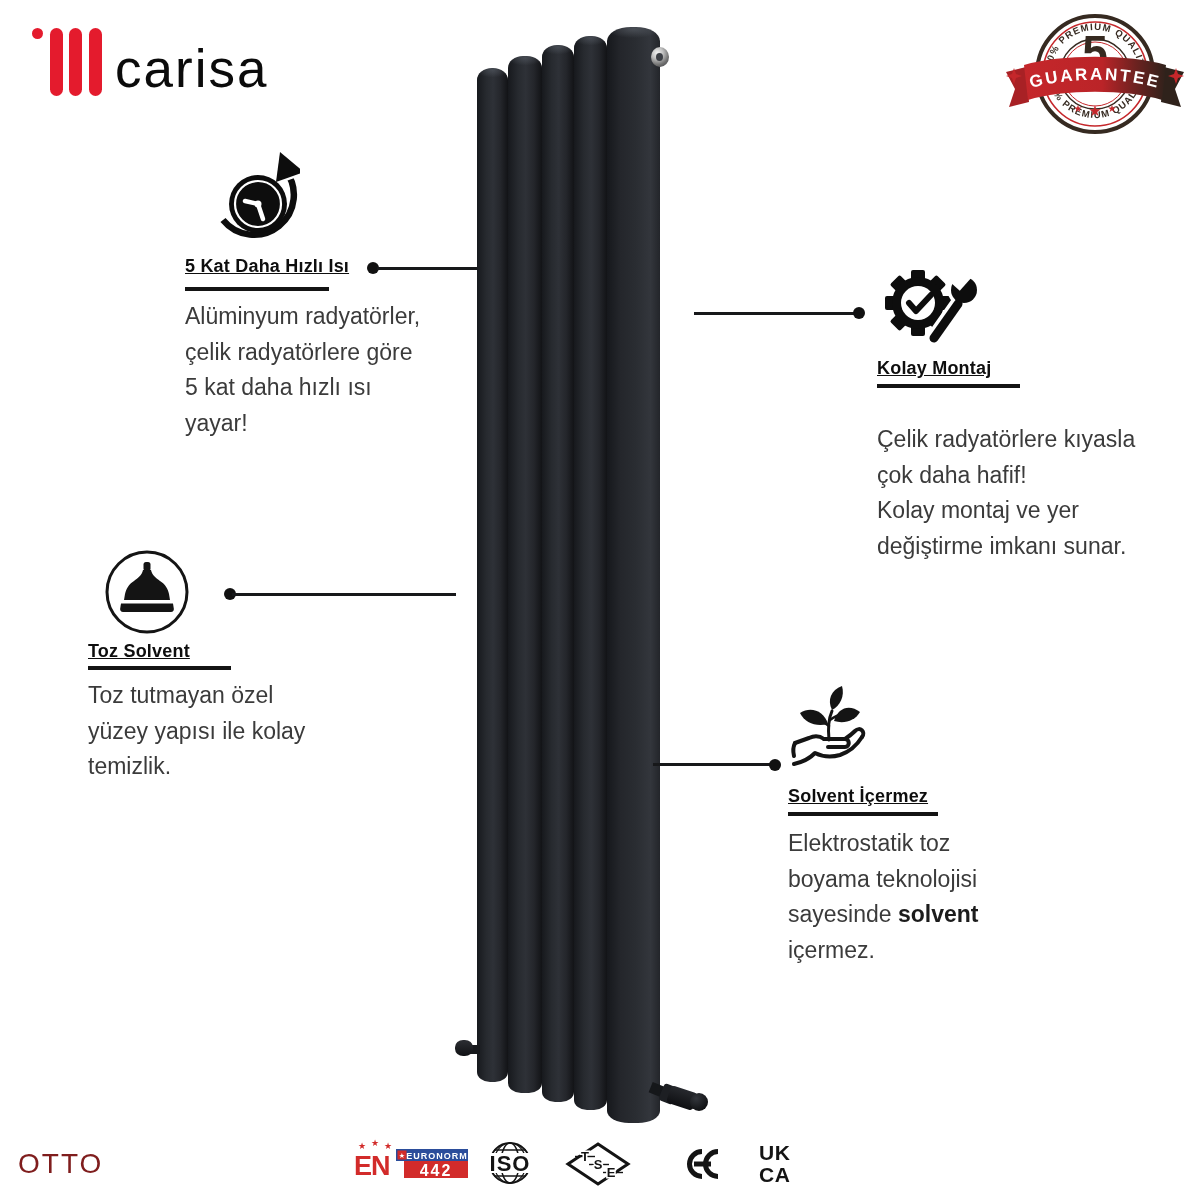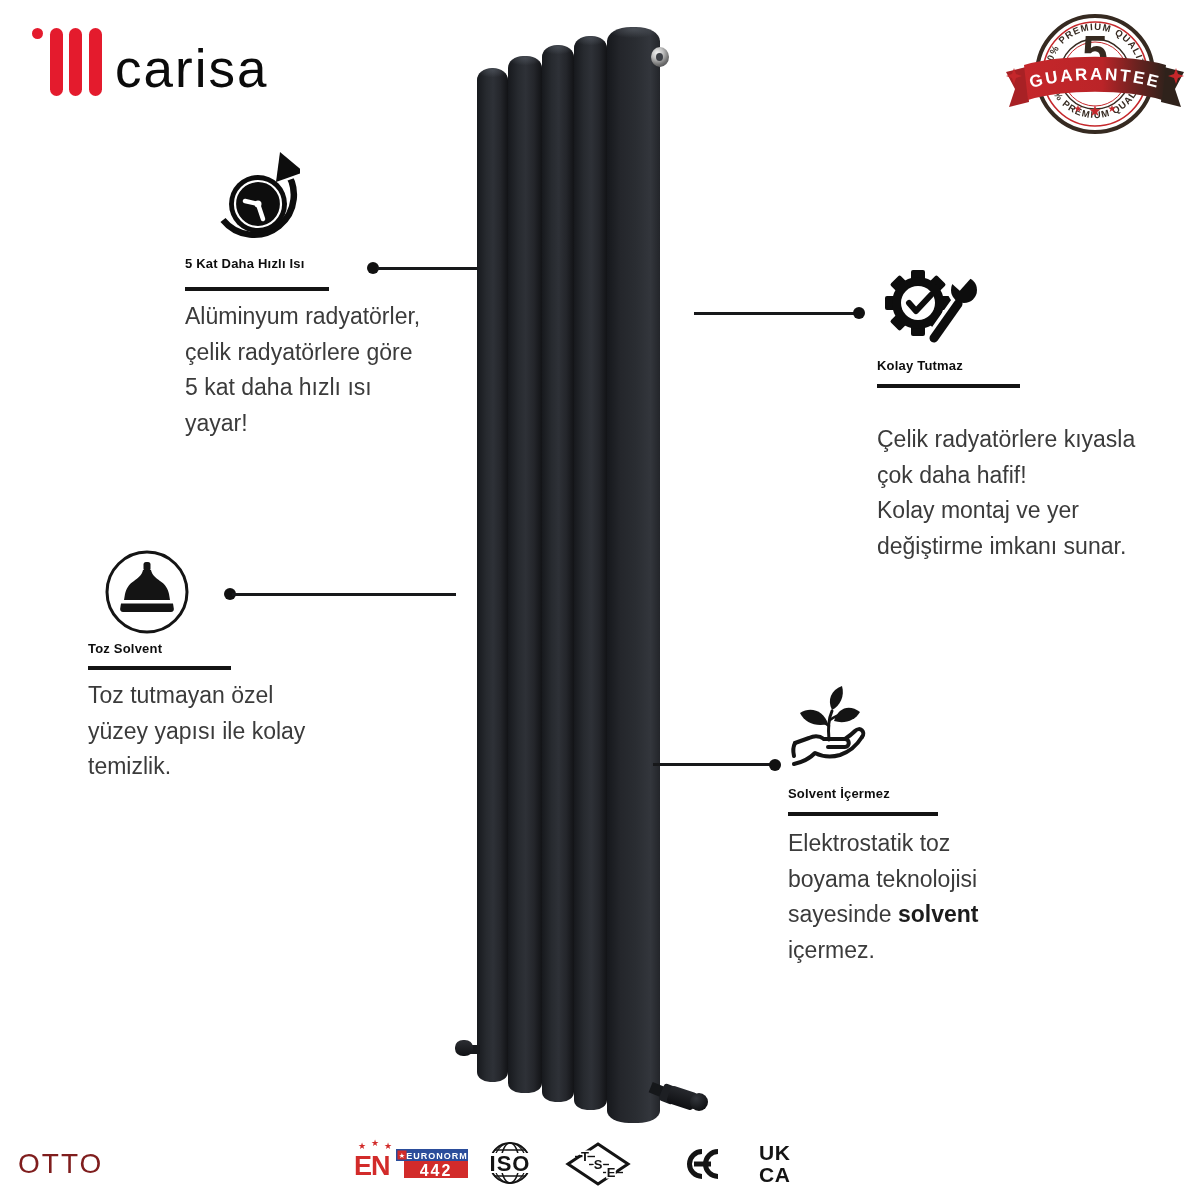--- a/index.html
+++ b/index.html
@@ -47,7 +47,7 @@
       background: radial-gradient(circle at 35% 30%, #33363c 0%, #0d0e10 80%); }
 
   
-  .feature-title { position:absolute; font-size:13px; font-weight:700; color:#0e0e0e; letter-spacing:.2px; }
+  .feature-title { position:absolute; font-size:18px; font-weight:700; color:#0e0e0e; letter-spacing:.2px;text-decoration:underline; }
   .feature-underline { position:absolute; height:4px; background:#141414; }
   .feature-body { position:absolute; font-size:23px; line-height:1.55; color:#3b3b3b; white-space:pre-line; width:280px; }
   .feature-body b { color:#1c1c1c; }

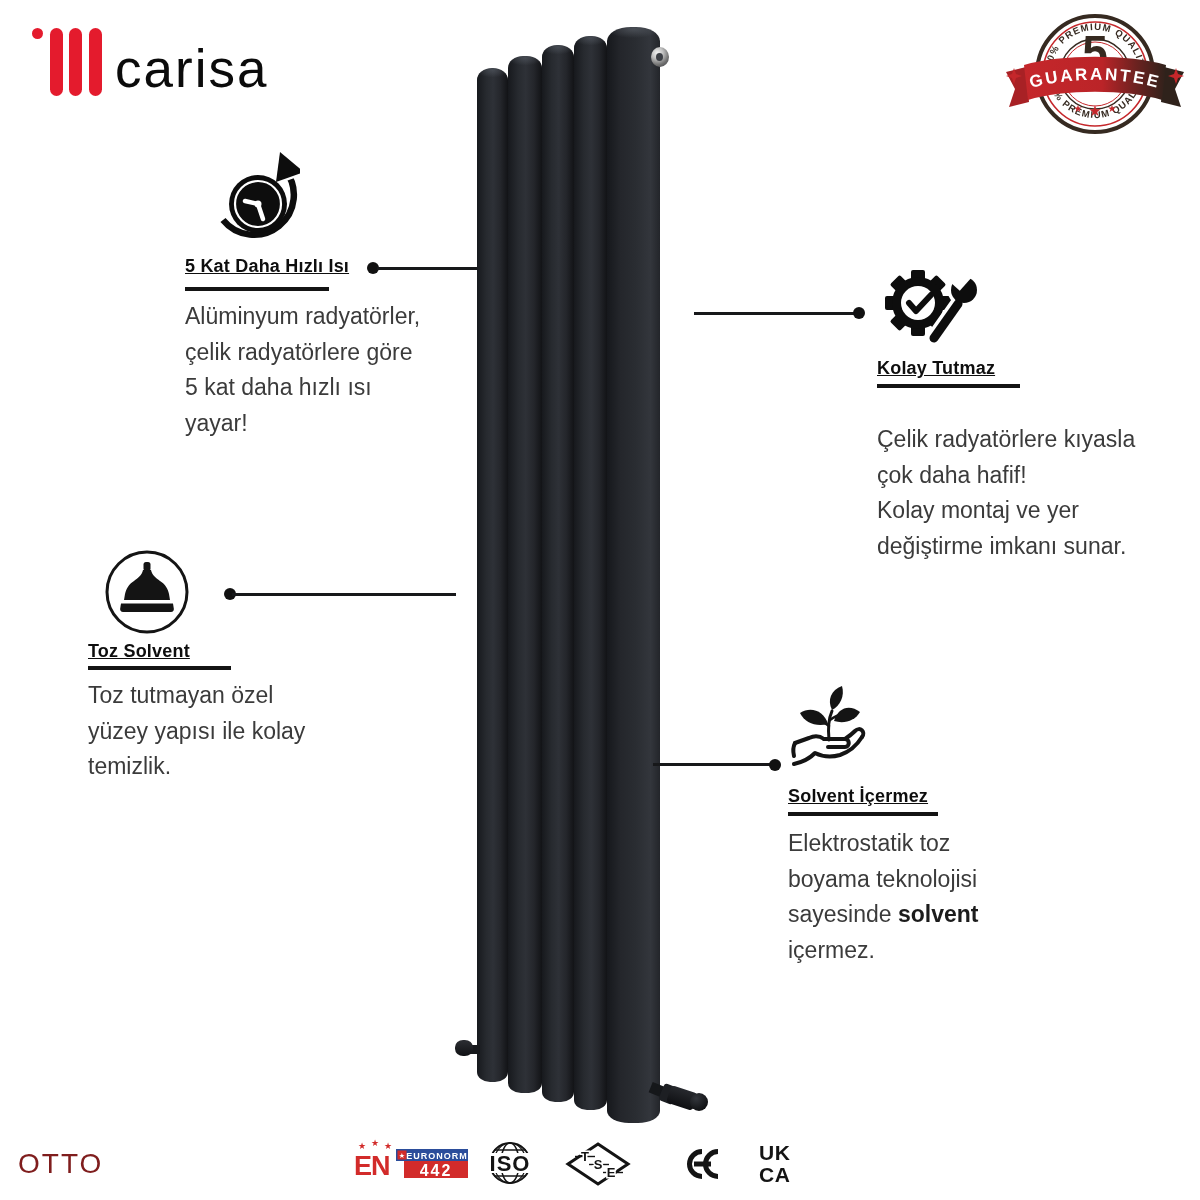--- a/index.html
+++ b/index.html
@@ -162,7 +162,7 @@
     <circle cx="86" cy="32" r="13" fill="#0d0d0d"></circle>
     <rect x="80" y="6" width="12" height="26" fill="#ffffff" transform="rotate(42 86 19)"></rect>
   </svg>
-  <div class="feature-title" style="left:877px;top:358px">Kolay Tutmaz</div>
+  <div class="feature-title" style="left:877px;top:358px">Kolay Montaj</div>
   <div class="feature-underline" style="left:877px;top:384px;width:143px"></div>
   <div class="feature-body" style="left:877px;top:422px">Çelik radyatörlere kıyasla
 çok daha hafif!

